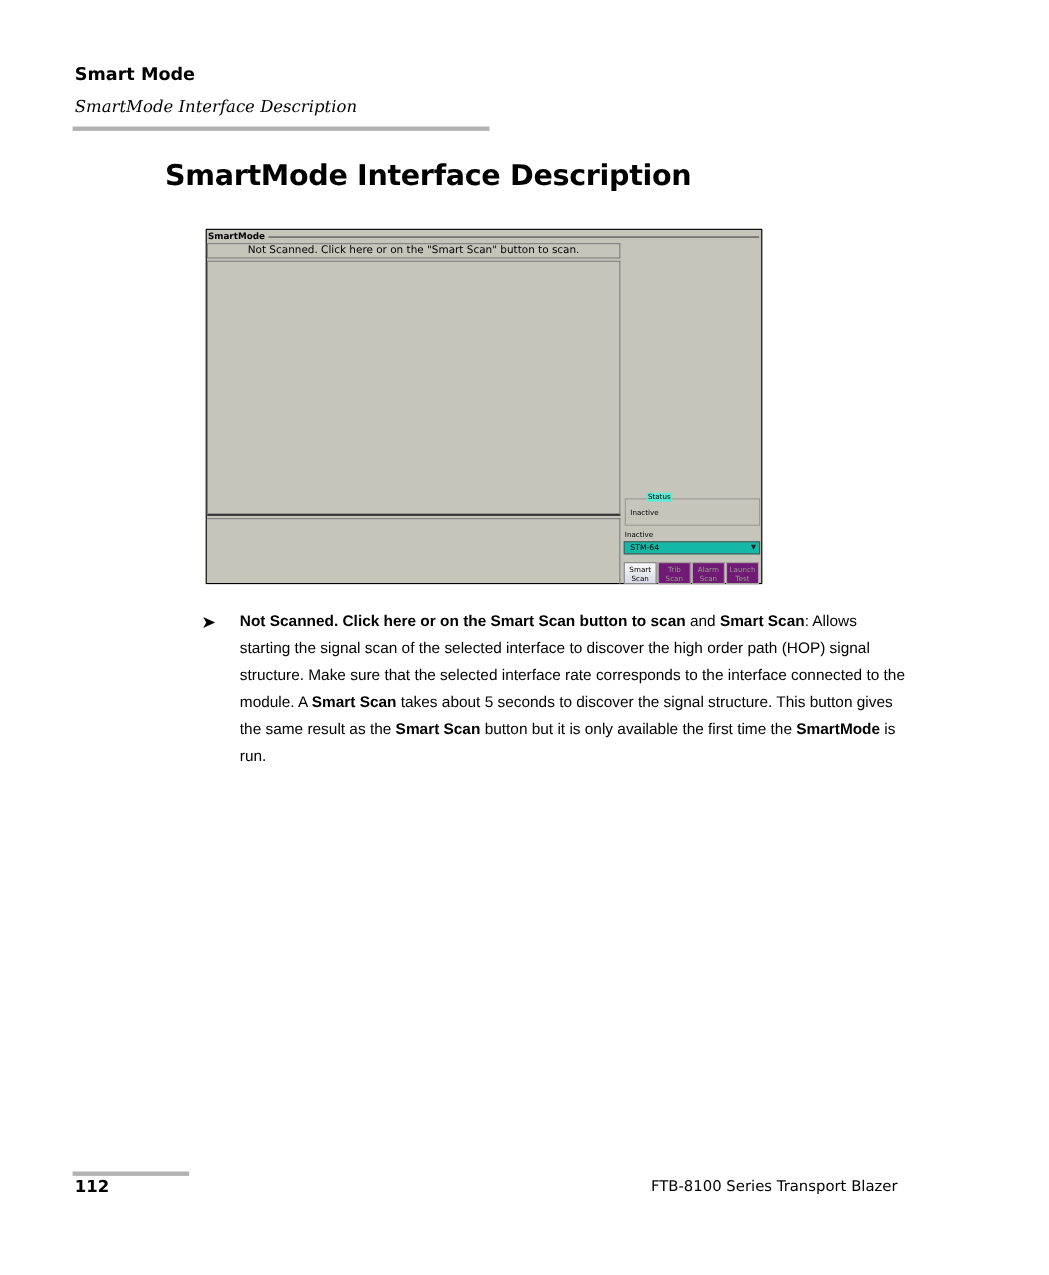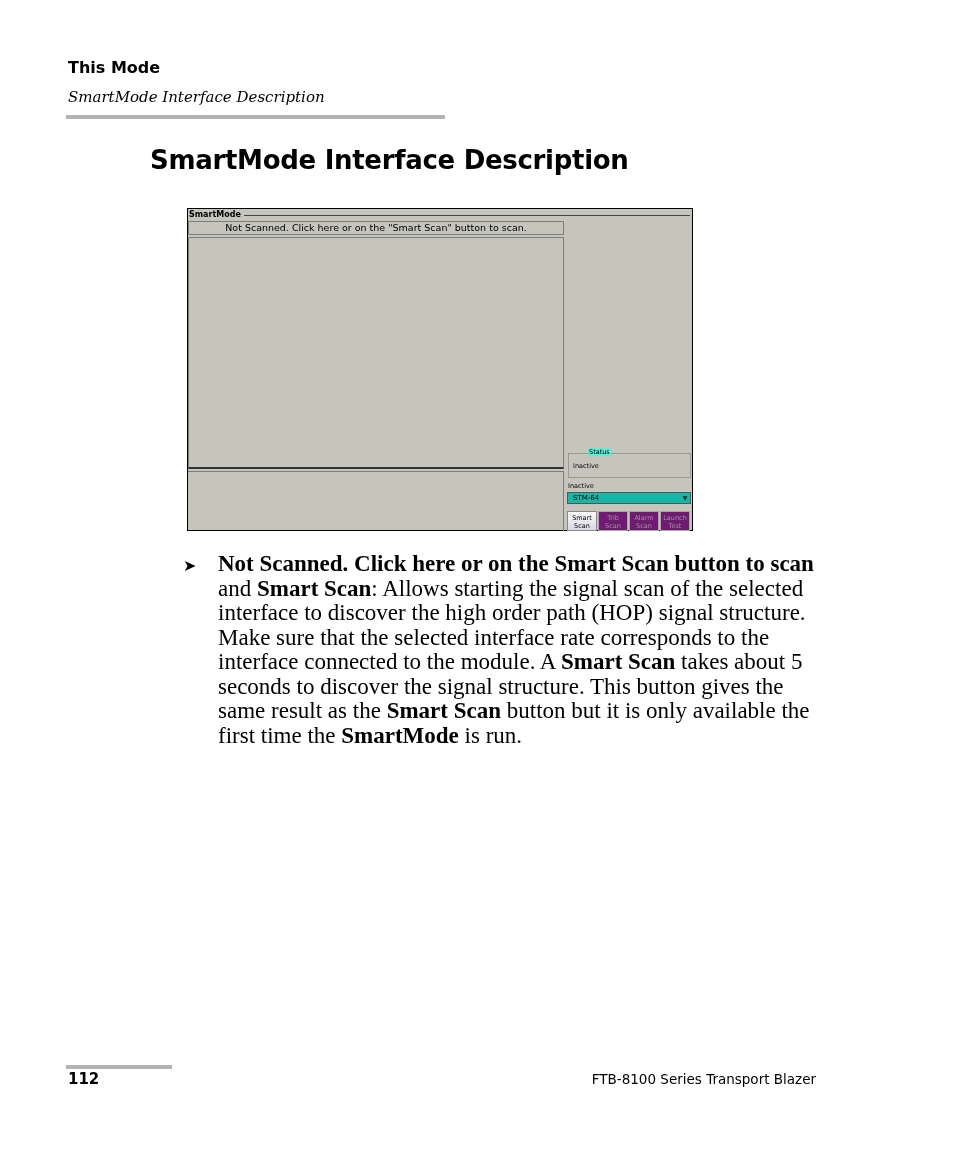--- a/index.html
+++ b/index.html
@@ -35,7 +35,7 @@
 </head>
 <body>
 
-<div class="hdr-title">This Mode</div>
+<div class="hdr-title">Smart Mode</div>
 <div class="hdr-sub">SmartMode Interface Description</div>
 <div class="hdr-rule"></div>
 

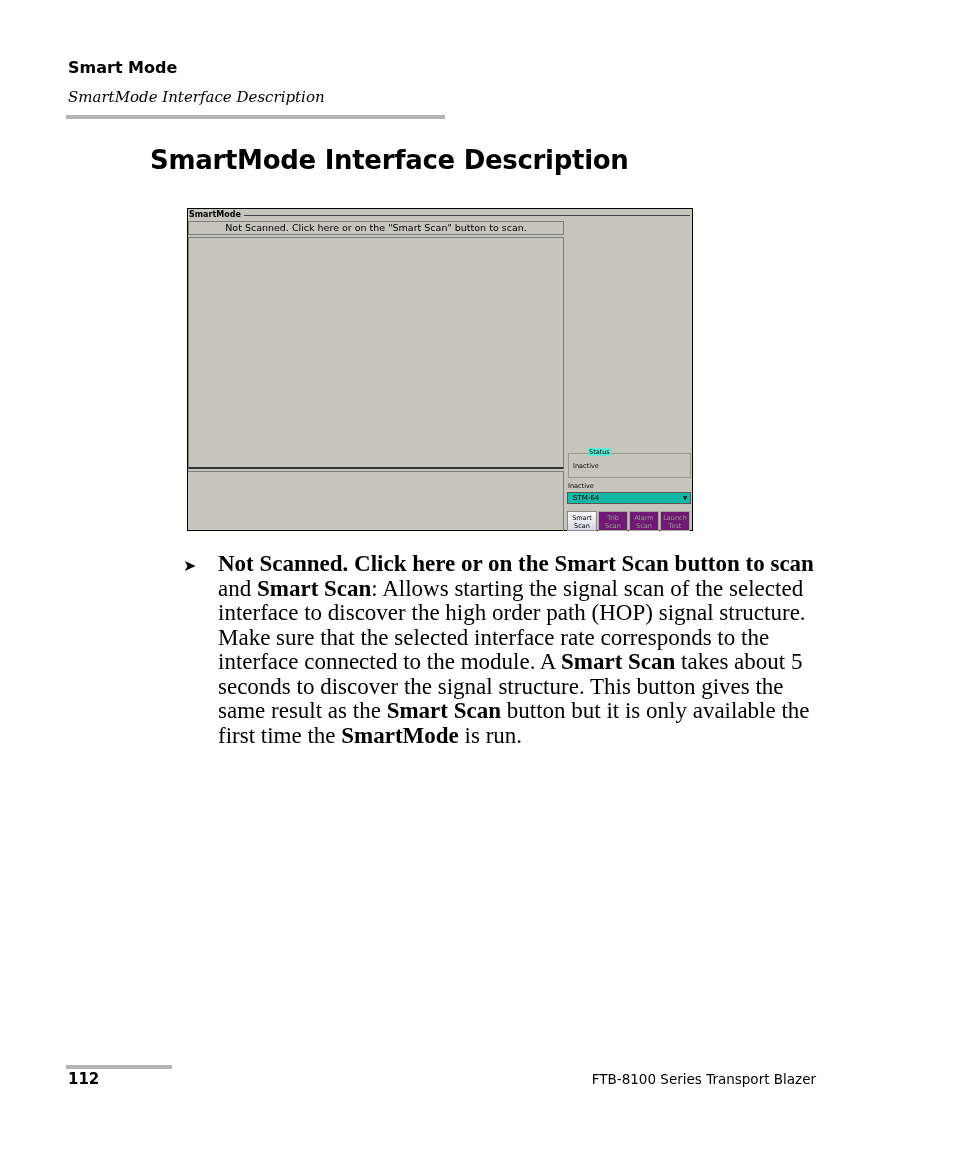--- a/index.html
+++ b/index.html
@@ -25,7 +25,7 @@
   .btn.active { color: #000; background: linear-gradient(#fafafa, #d8d8e8); border-color: #888; }
 
   .bullet { position: absolute; left: 183px; top: 556px; font-size: 16px; }
-  .body-text { position: absolute; left: 218px; top: 552px; width: 610px; font-family: Liberation Serif, serif; font-size: 23px; line-height: 24.5px; }
+  .body-text { position: absolute; left: 218px; top: 552px; width: 610px; font-family: Liberation Sans, sans-serif; font-size: 14px; line-height: 24.5px; }
   .body-text b { font-weight: bold; }
 
   .foot-rule { position: absolute; left: 66px; top: 1065px; width: 106px; height: 4px; background: #b3b3b3; }

